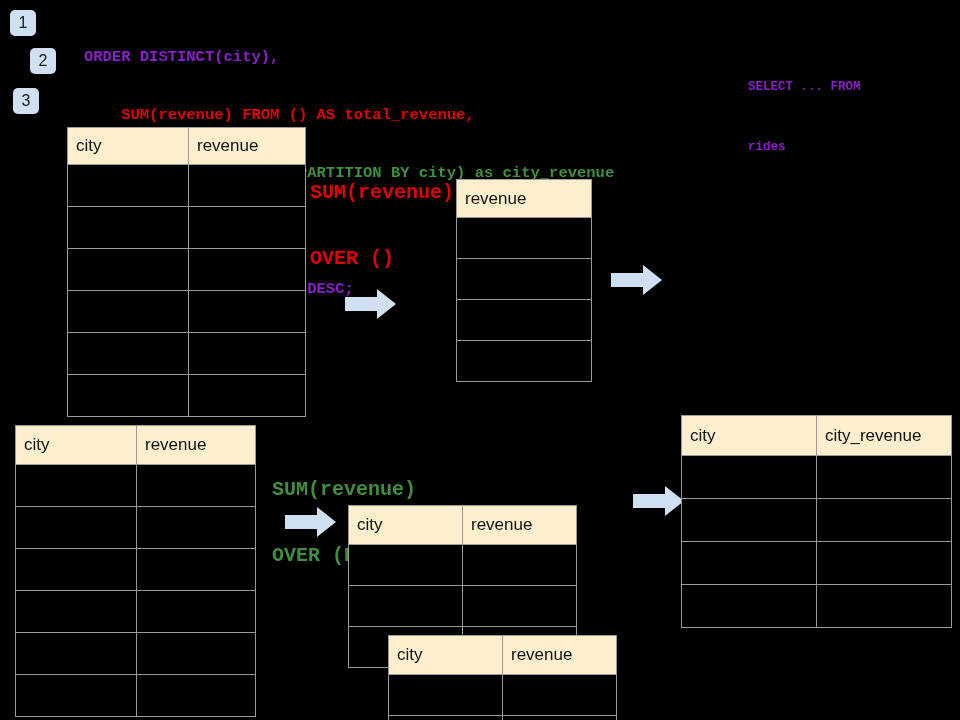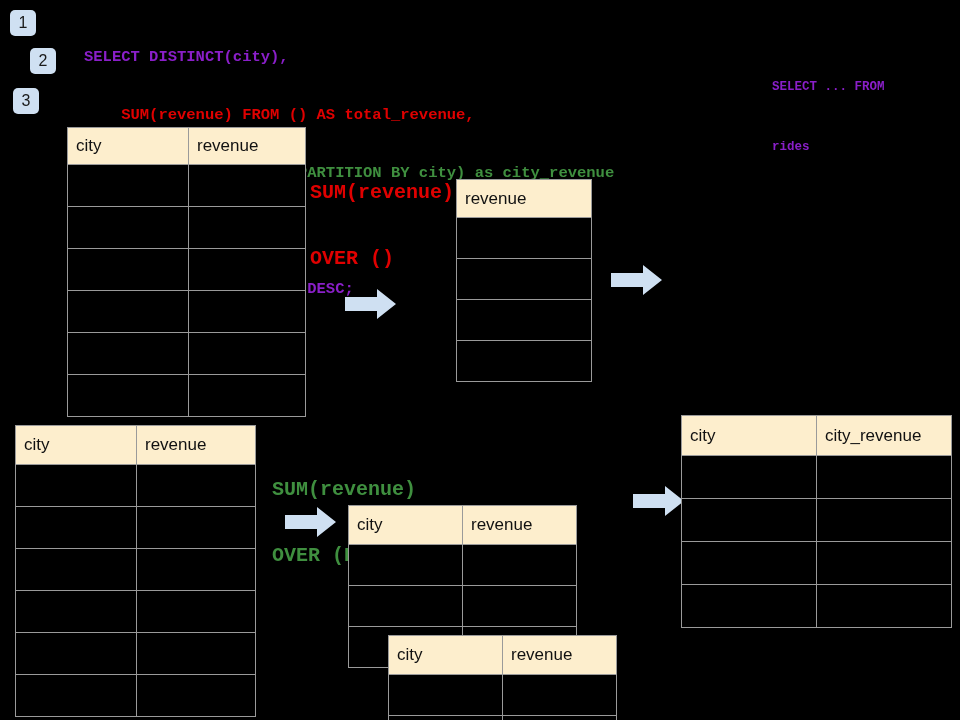--- a/index.html
+++ b/index.html
@@ -108,7 +108,7 @@
   <div class="badge" style="left:13px;  top:88px;">3</div>
 
   <div class="sql" style="left:84px; top:10px;">
-    <span class="sql-line c-purple">SELECT DISTINCT(city),</span>
+    <span class="sql-line c-purple">ORDER DISTINCT(city),</span>
     <span class="sql-line c-red">    SUM(revenue) FROM () AS total_revenue,</span>
     <span class="sql-line c-green">    SUM(revenue) OVER (PARTITION BY city) as city_revenue</span>
     <span class="sql-line c-purple">  FROM rides</span>

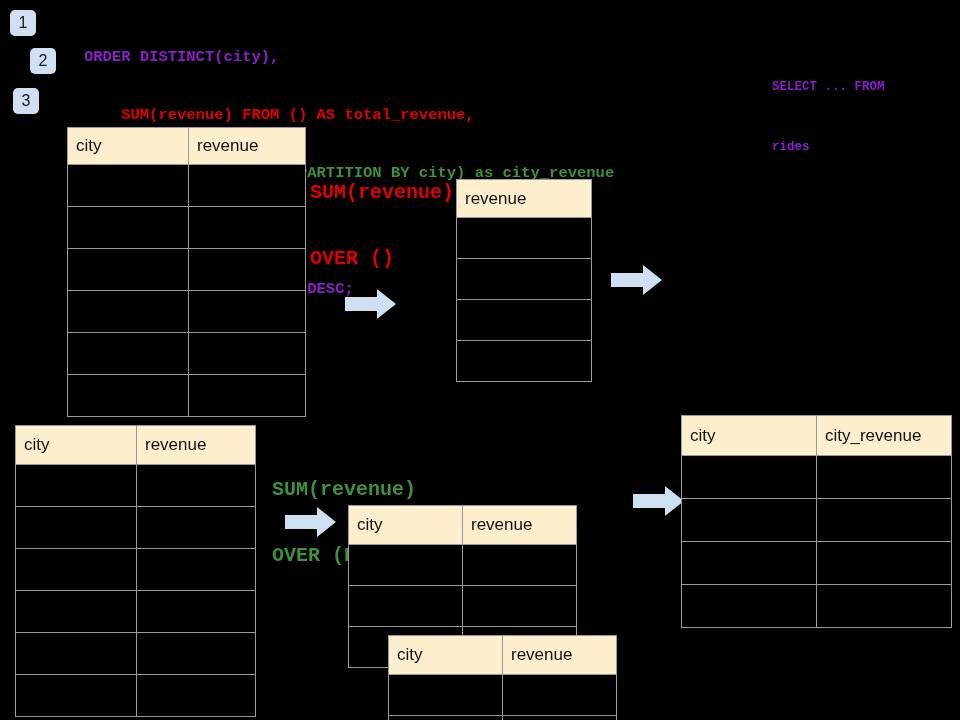--- a/index.html
+++ b/index.html
@@ -54,7 +54,6 @@
     color: #8a1fc9;
     line-height: 20px;
     white-space: pre;
-    margin-left: 24px;
   }
 
   

